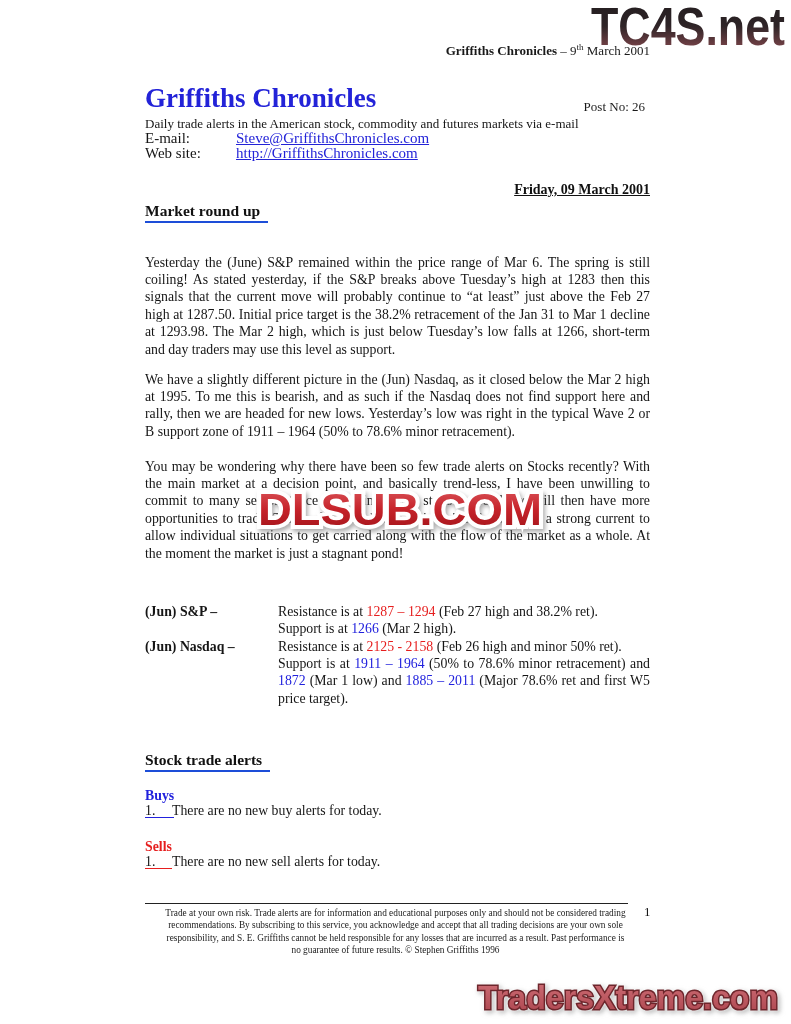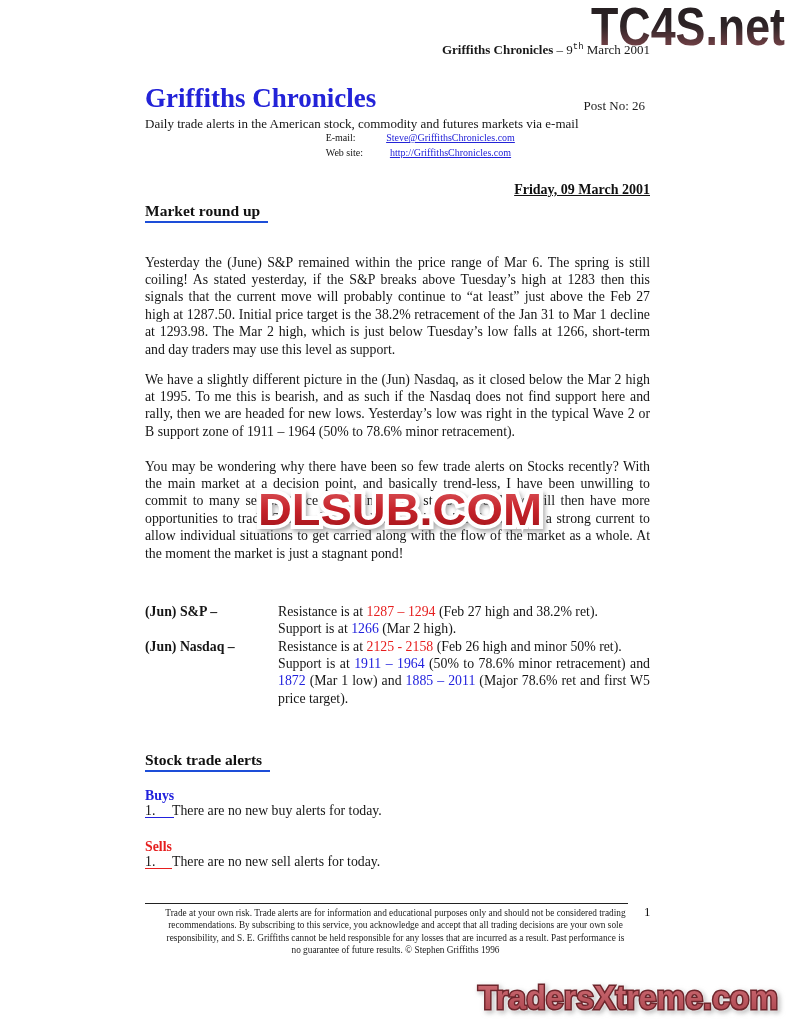--- a/index.html
+++ b/index.html
@@ -17,7 +17,7 @@
   .doc-header{top:39px;left:350px;width:300px;text-align:right;
     font-size:13px;line-height:16px;color:#1a1a1a;}
   .doc-header .b{font-weight:bold;}
-  .doc-header sup{font-size:9px;font-family:Liberation Mono, monospace;}
+  .doc-header sup{font-size:9px;}
   .doc-header .post-no{padding-right:5px;margin-top:40px;}
 
   

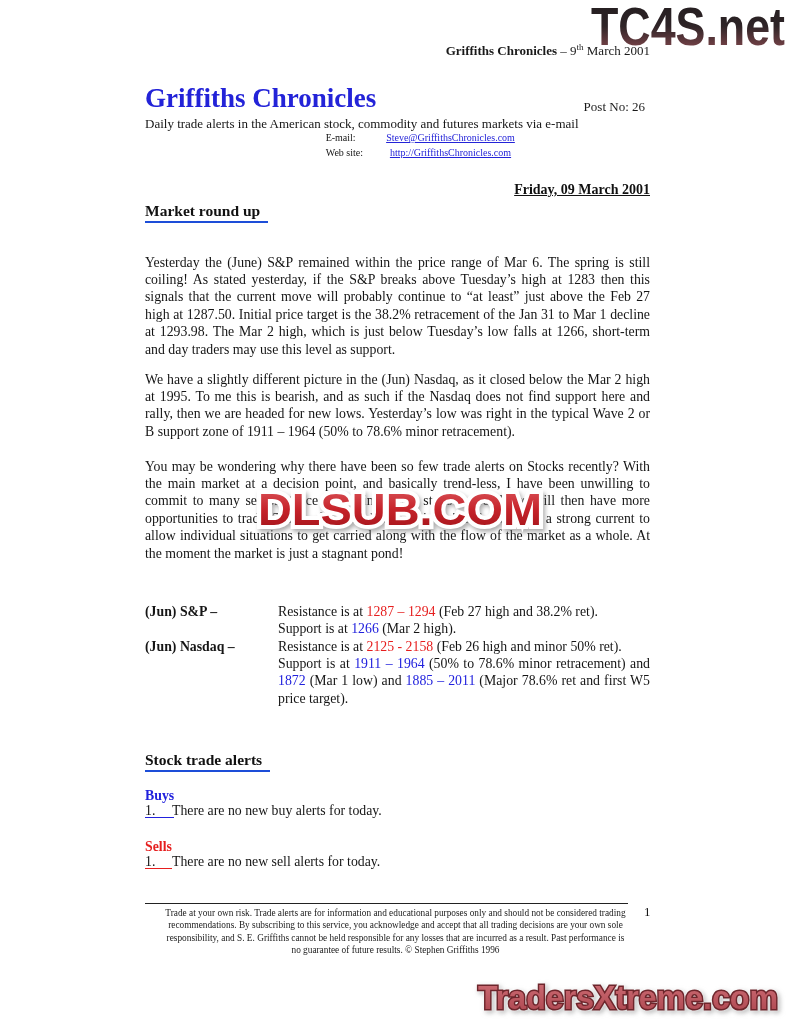--- a/index.html
+++ b/index.html
@@ -27,7 +27,7 @@
     color:#2323d8;font-family:"Liberation Serif",serif;
   }
   .masthead .subtitle{font-size:13px;line-height:15px;margin-top:3px;}
-  .contact-row{font-size:10px;line-height:14.6px;text-align:center;}
+  .contact-row{font-size:15px;line-height:14.6px;}
   .contact-row .lbl{display:inline-block;width:91px;}
   .contact-row a{color:#2323d8;text-decoration:underline;}
 

